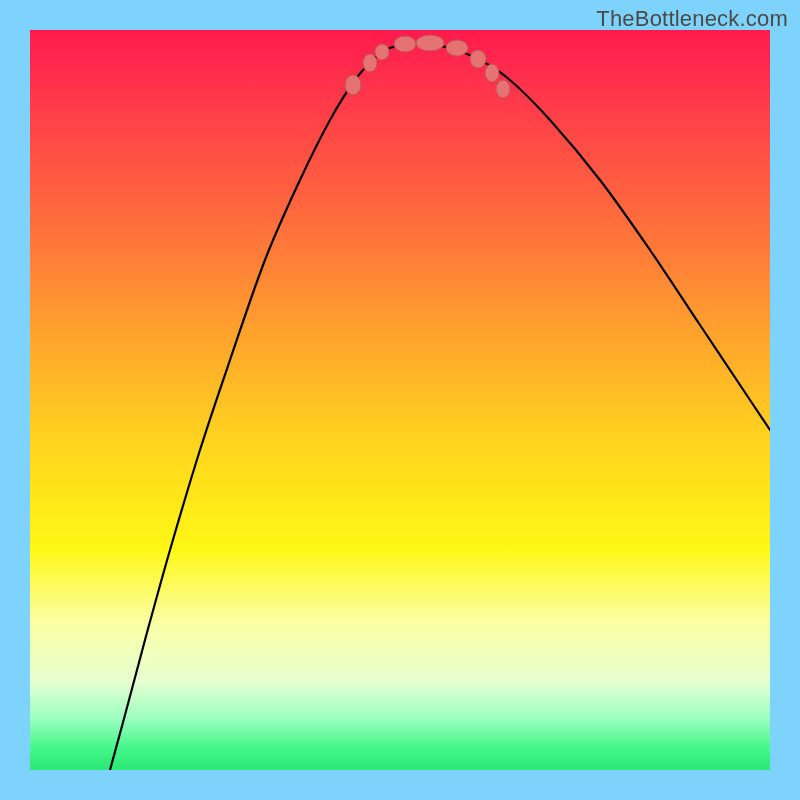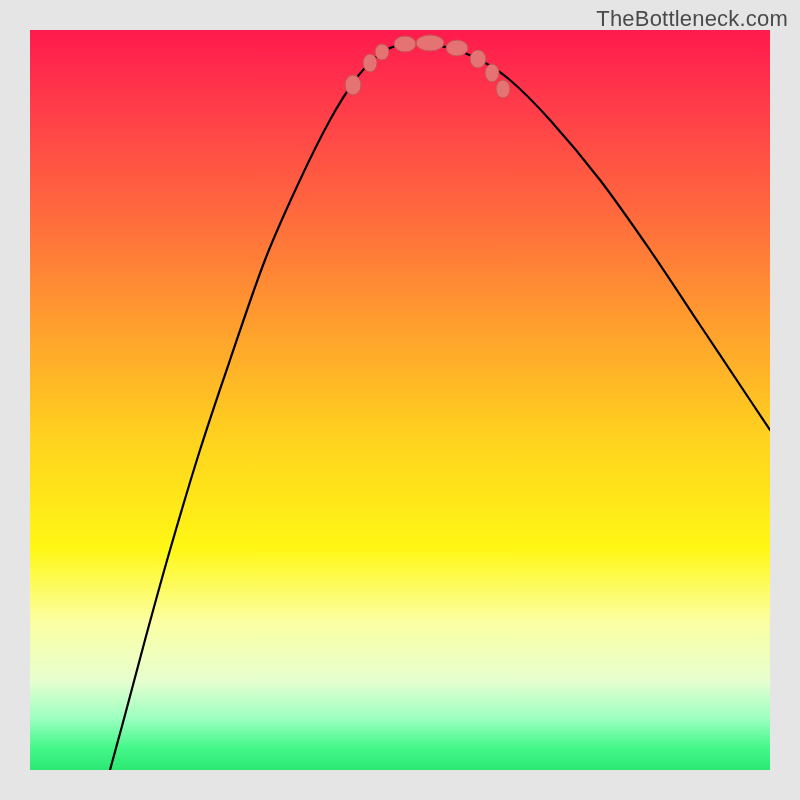--- a/index.html
+++ b/index.html
@@ -15,7 +15,7 @@
     position: relative;
     width: 800px;
     height: 800px;
-    background: #e5e5e5;
+    background: #7dd3fc;
   }
   .plot-area {
     position: absolute;

